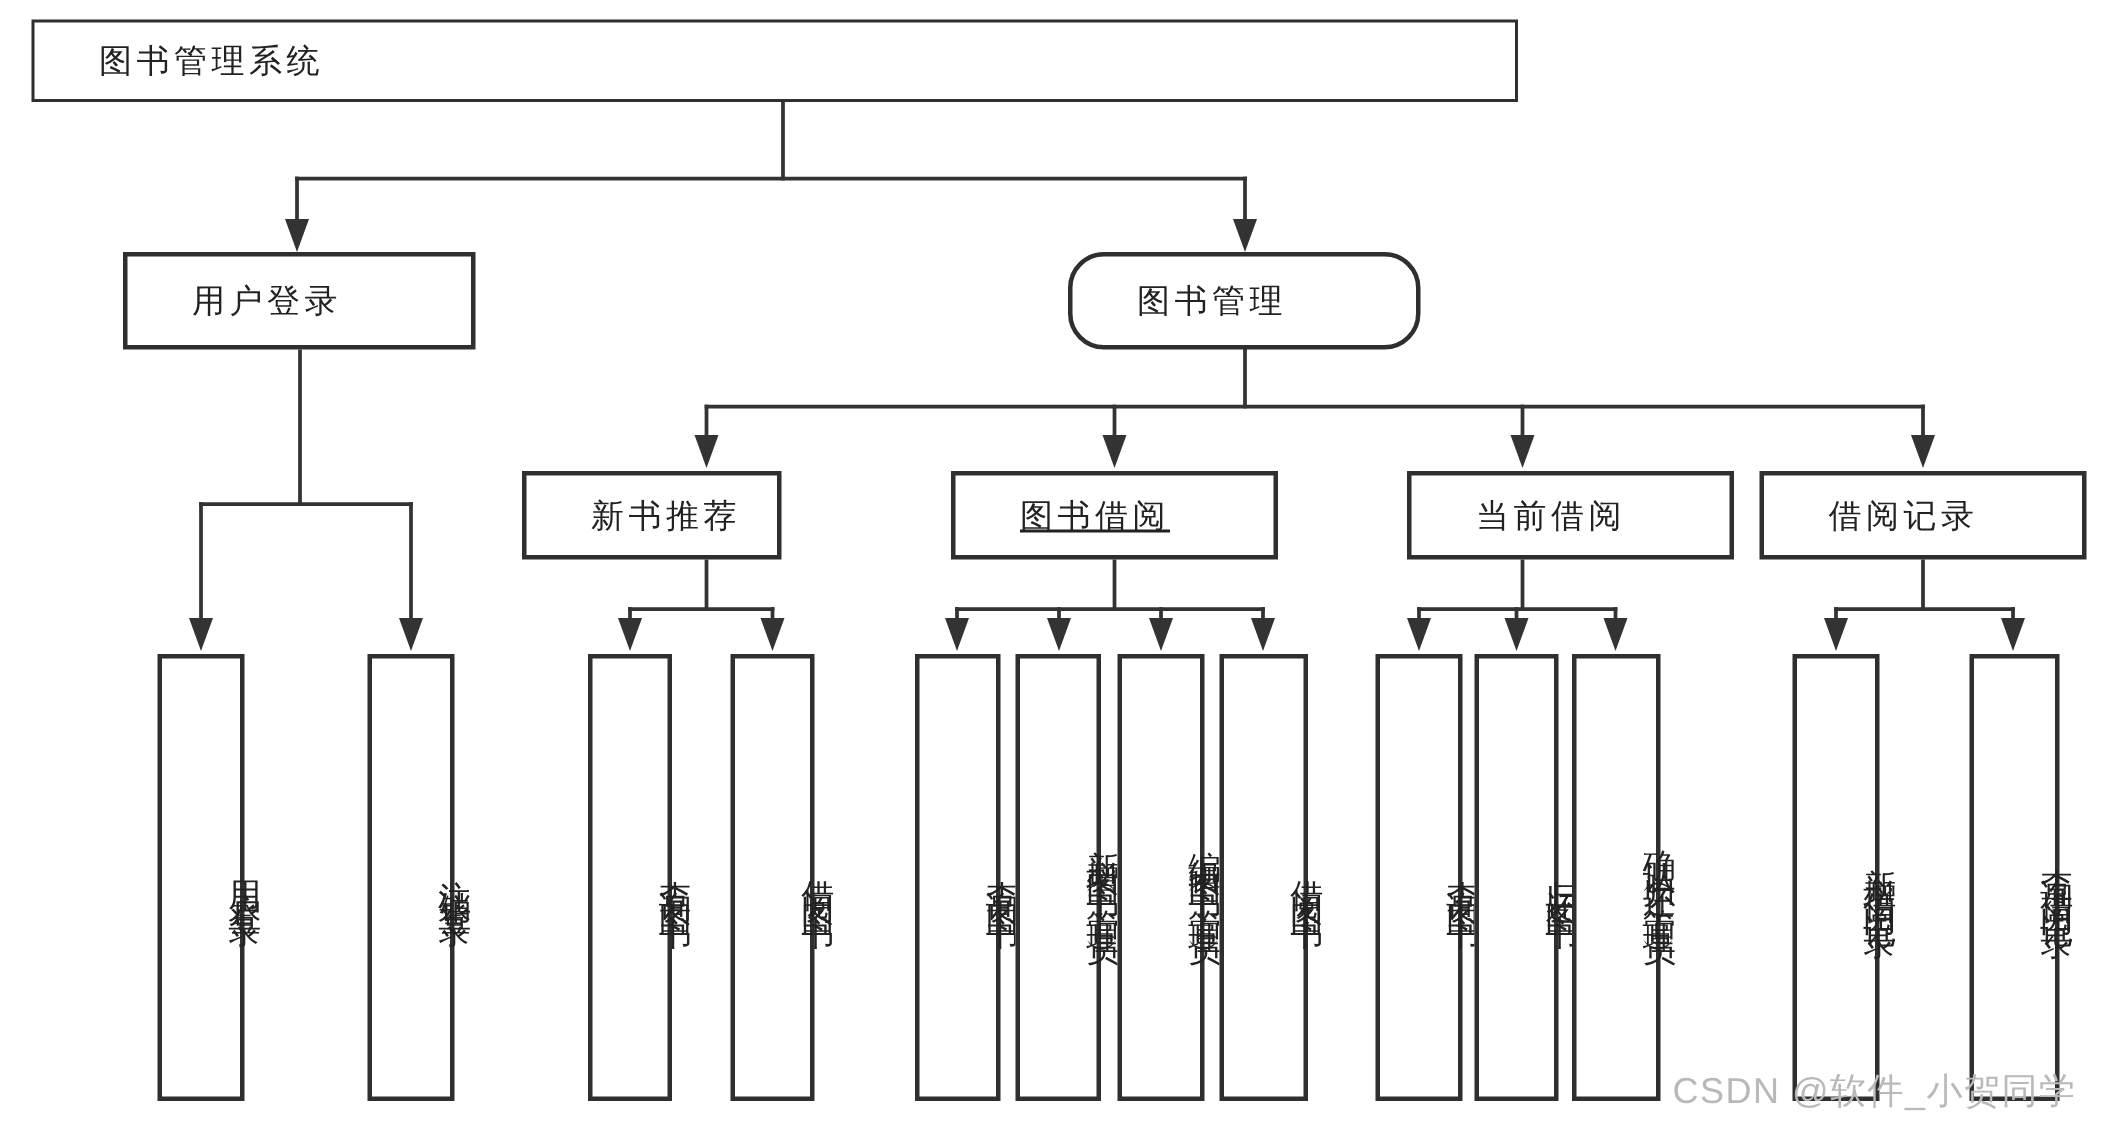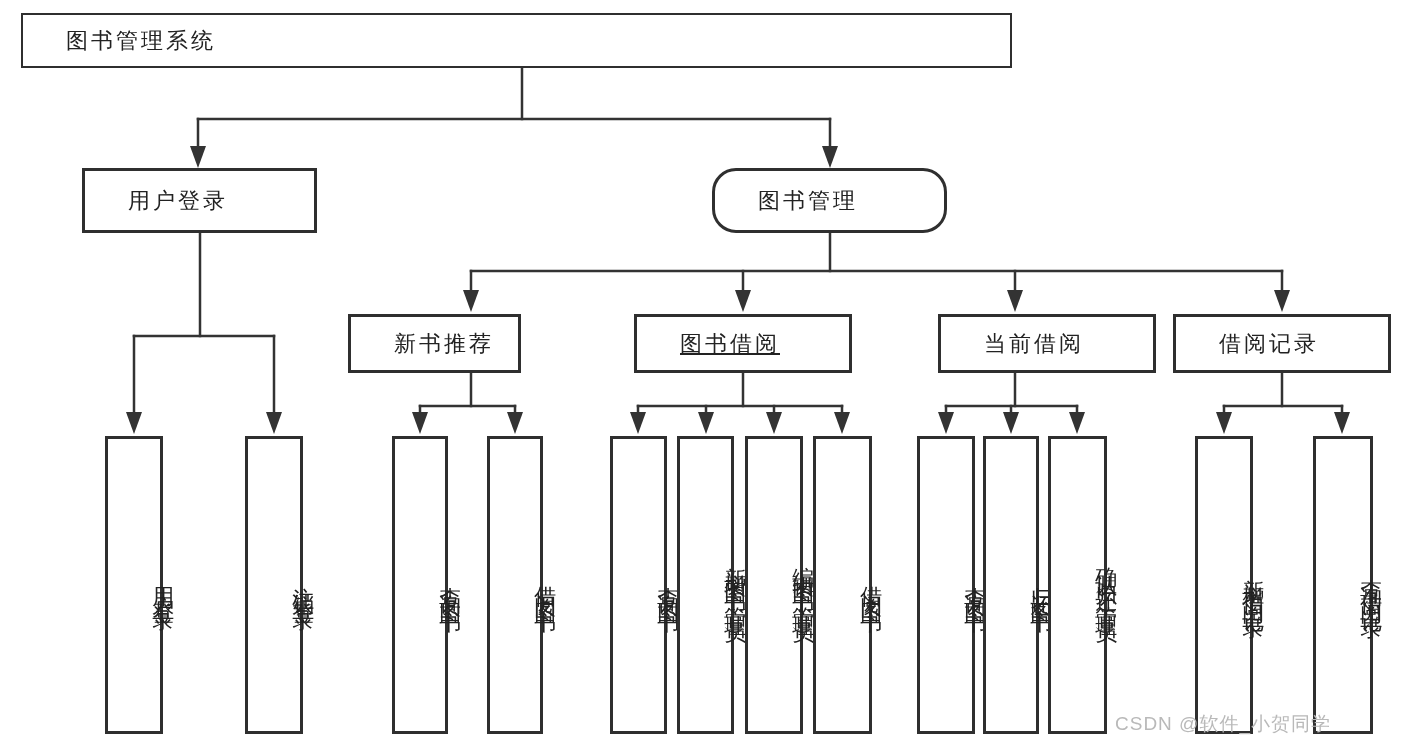--- a/index.html
+++ b/index.html
@@ -58,7 +58,7 @@
     z-index: 2;
     left: 1115px;
     top: 711px;
-    font-size: 19px;
+    font-size: 24px;
     color: var(--watermark);
     letter-spacing: 1px;
     white-space: nowrap;

